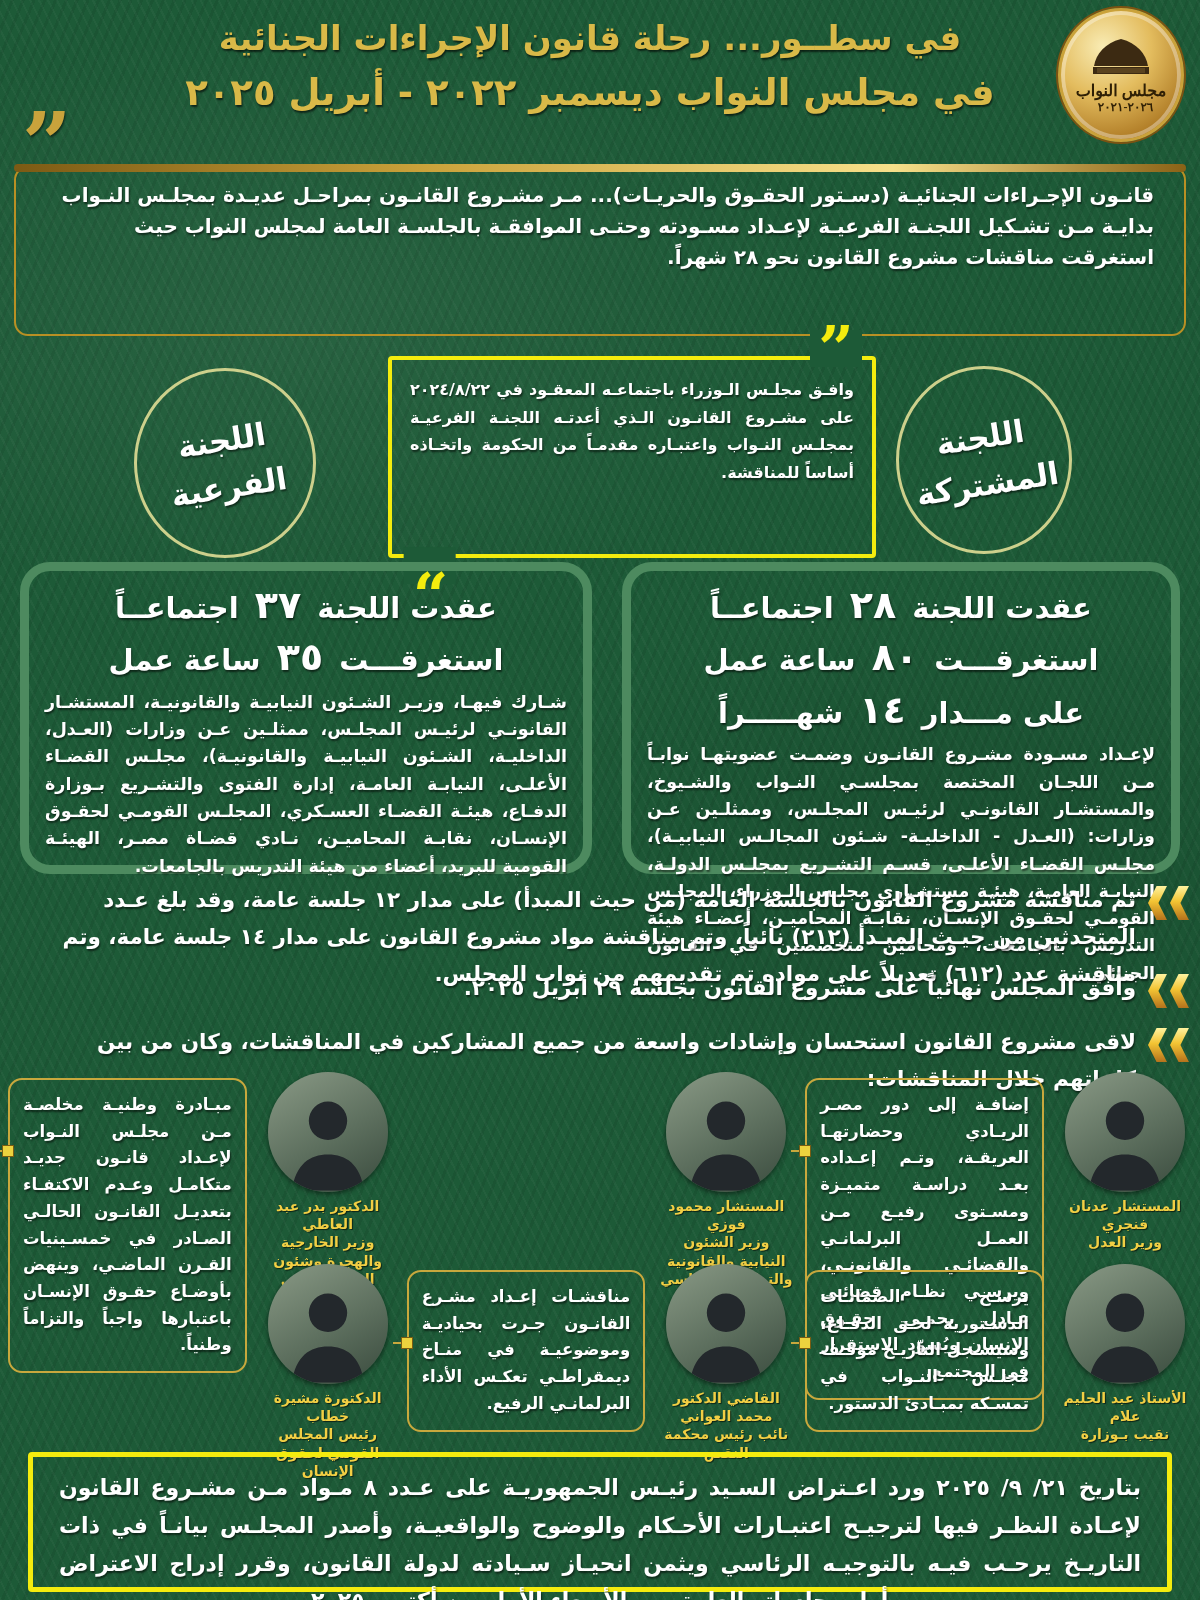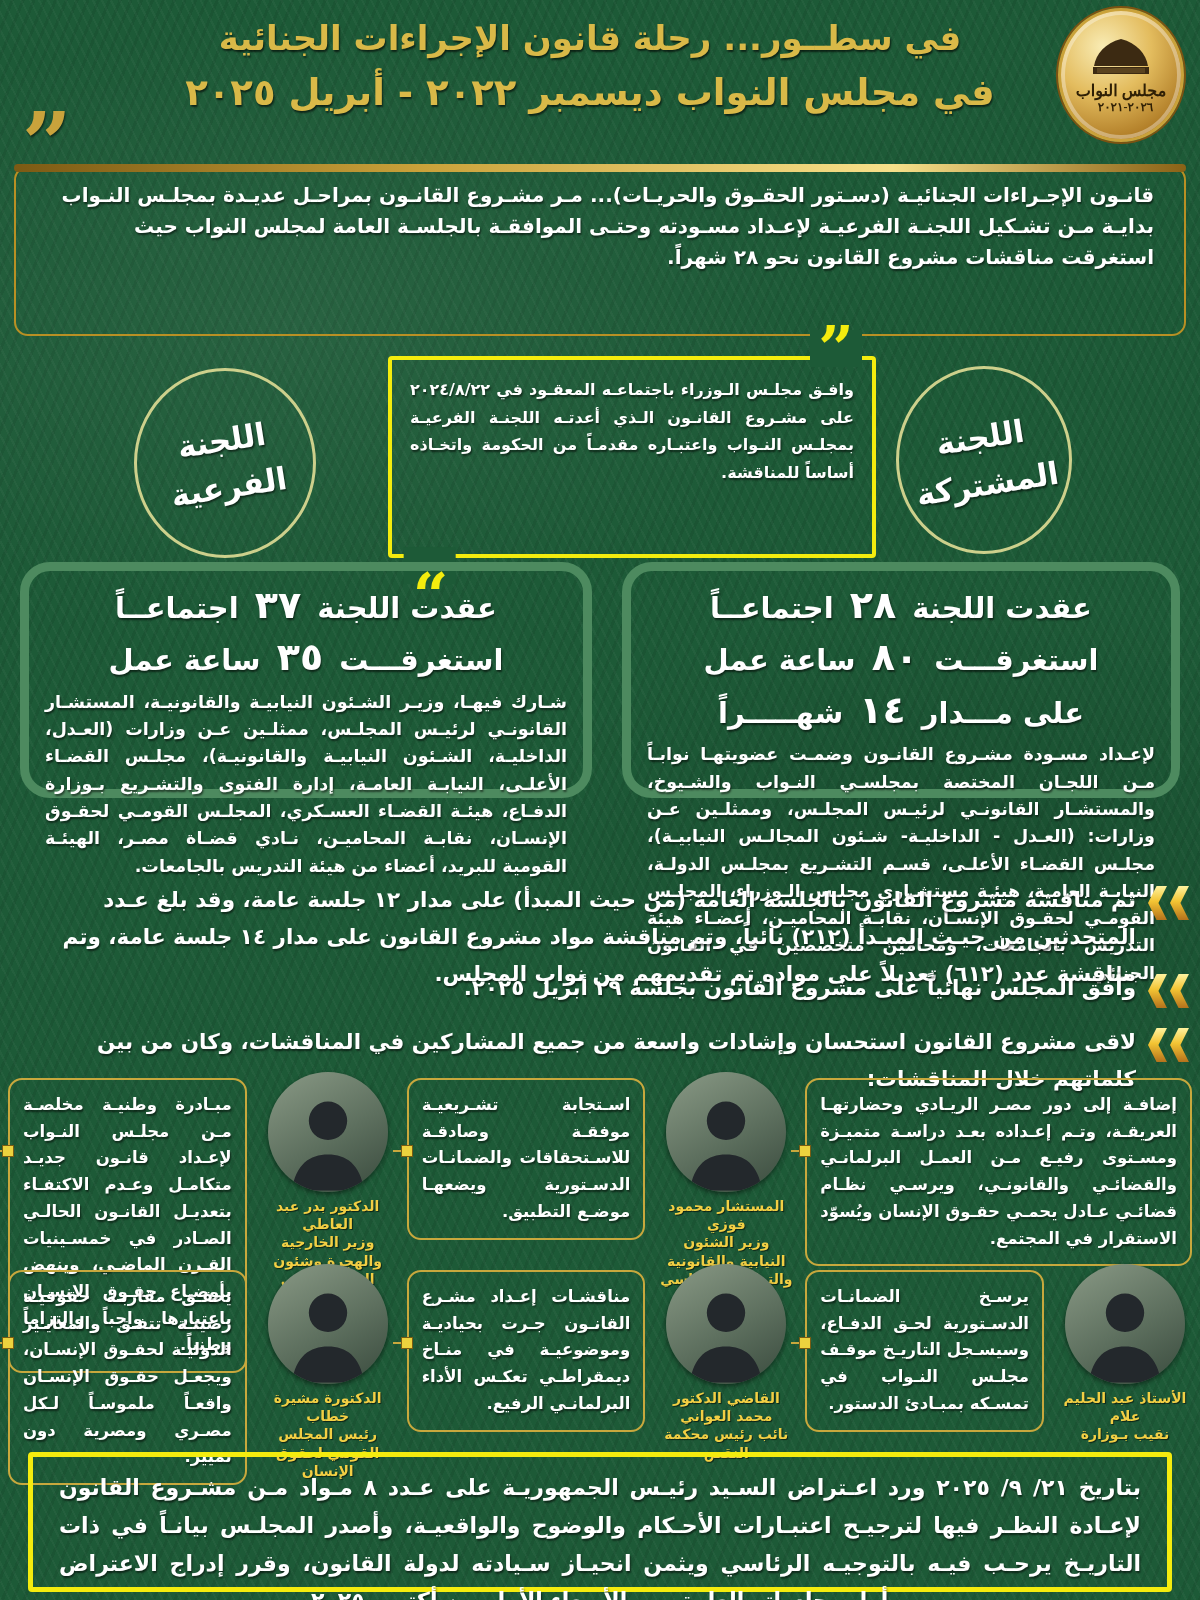--- a/index.html
+++ b/index.html
@@ -47,7 +47,7 @@
   .q-cab-bl{position:absolute;bottom:-30px;left:12px;font-size:62px;color:#f4ec0e;background:#1d5a37;padding:0 8px;
     transform:rotate(180deg);}
   
-  .stat-box{position:absolute;top:562px;height:236px;box-sizing:border-box;
+  .stat-box{position:absolute;top:562px;height:312px;box-sizing:border-box;
     border:9px solid #4d8a5f;border-radius:30px;padding:8px 16px 6px;}
   .stat-sub{right:20px;width:558px;}
   .stat-joint{left:20px;width:572px;}

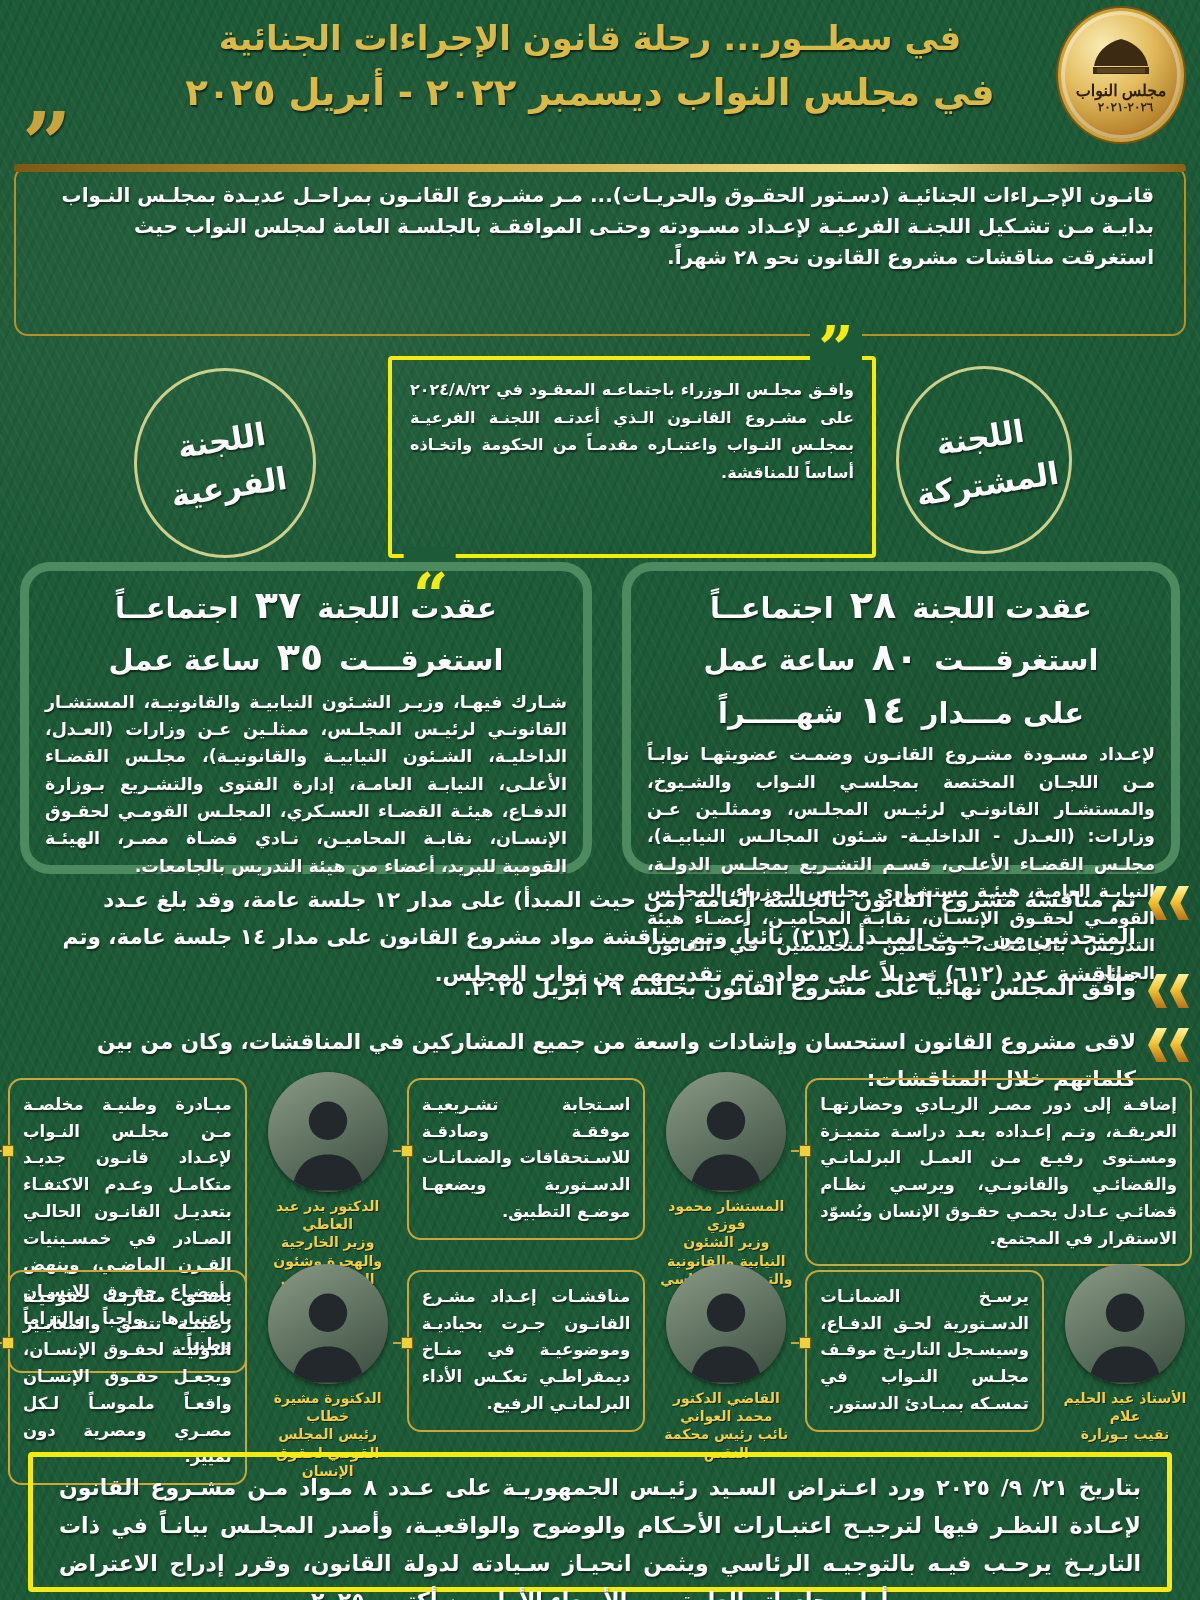--- a/index.html
+++ b/index.html
@@ -203,7 +203,6 @@
             <div>وزير الشئون النيابية والقانونية والتواصل السياسي</div>
         </div>
       </div>
-      <div class="qbox w">اسـتجابة تشـريعيـة موفقـة وصادقـة للاسـتحقاقات والضمانـات الدسـتورية ويضعهـا موضـع التطبيق.</div>
     </div>
 
     <div class="cell">

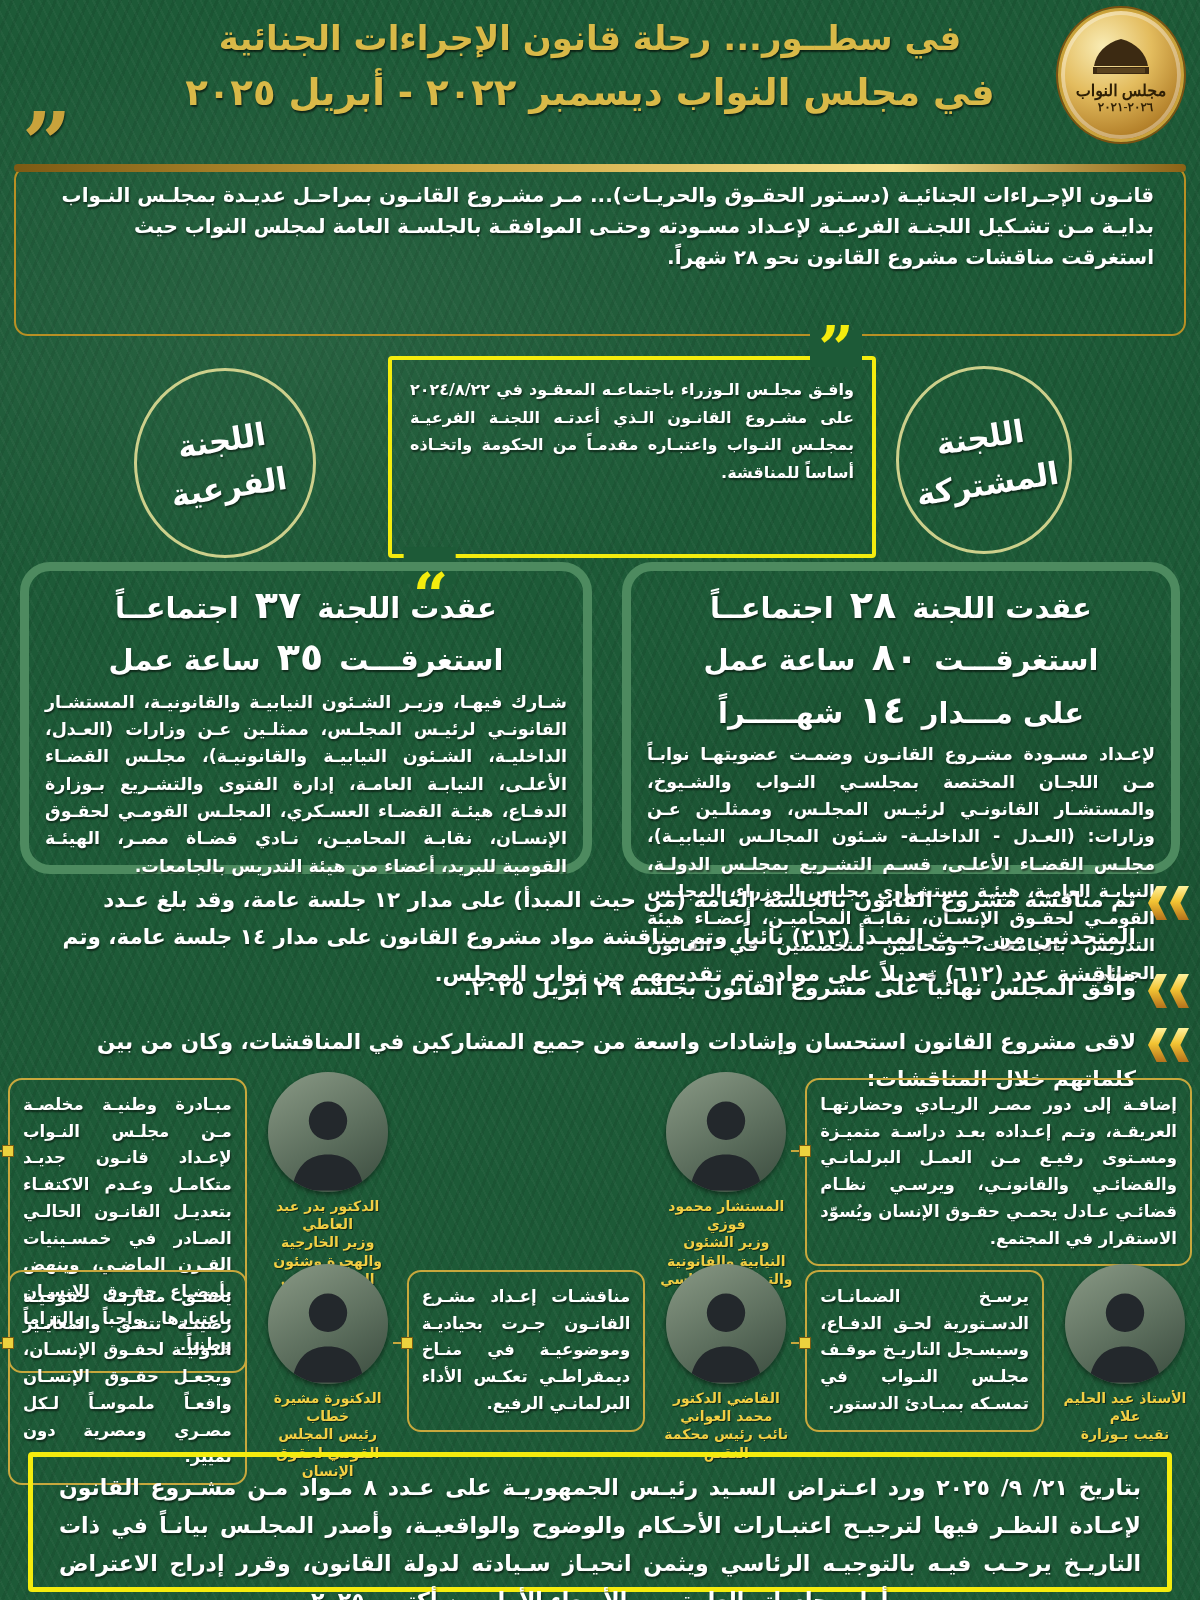--- a/index.html
+++ b/index.html
@@ -188,6 +188,17 @@
   <div class="people-row row-1">
 
     <div class="cell">
+      <div class="photo-wrap">
+        <div class="photo">
+          <svg width="120" height="120" viewBox="0 0 100 100" aria-hidden="true">
+              <path d="M50 18a16 16 0 1 1 0 32 16 16 0 0 1 0-32zM20 92c3-22 15-30 30-30s27 8 30 30z" fill="#23282c"></path>
+            </svg>
+        </div>
+        <div class="caption">
+          <div>المستشار عدنان فنجري</div>
+            <div>وزير العدل</div>
+        </div>
+      </div>
       <div class="qbox w">إضافـة إلى دور مصـر الريـادي وحضارتهـا العريقـة، وتـم إعـداده بعـد دراسـة متميـزة ومسـتوى رفيـع مـن العمـل البرلمانـي والقضائـي والقانونـي، ويرسـي نظـام قضائـي عـادل يحمـي حقـوق الإنسان ويُسوّد الاستقرار في المجتمع.</div>
     </div>
 

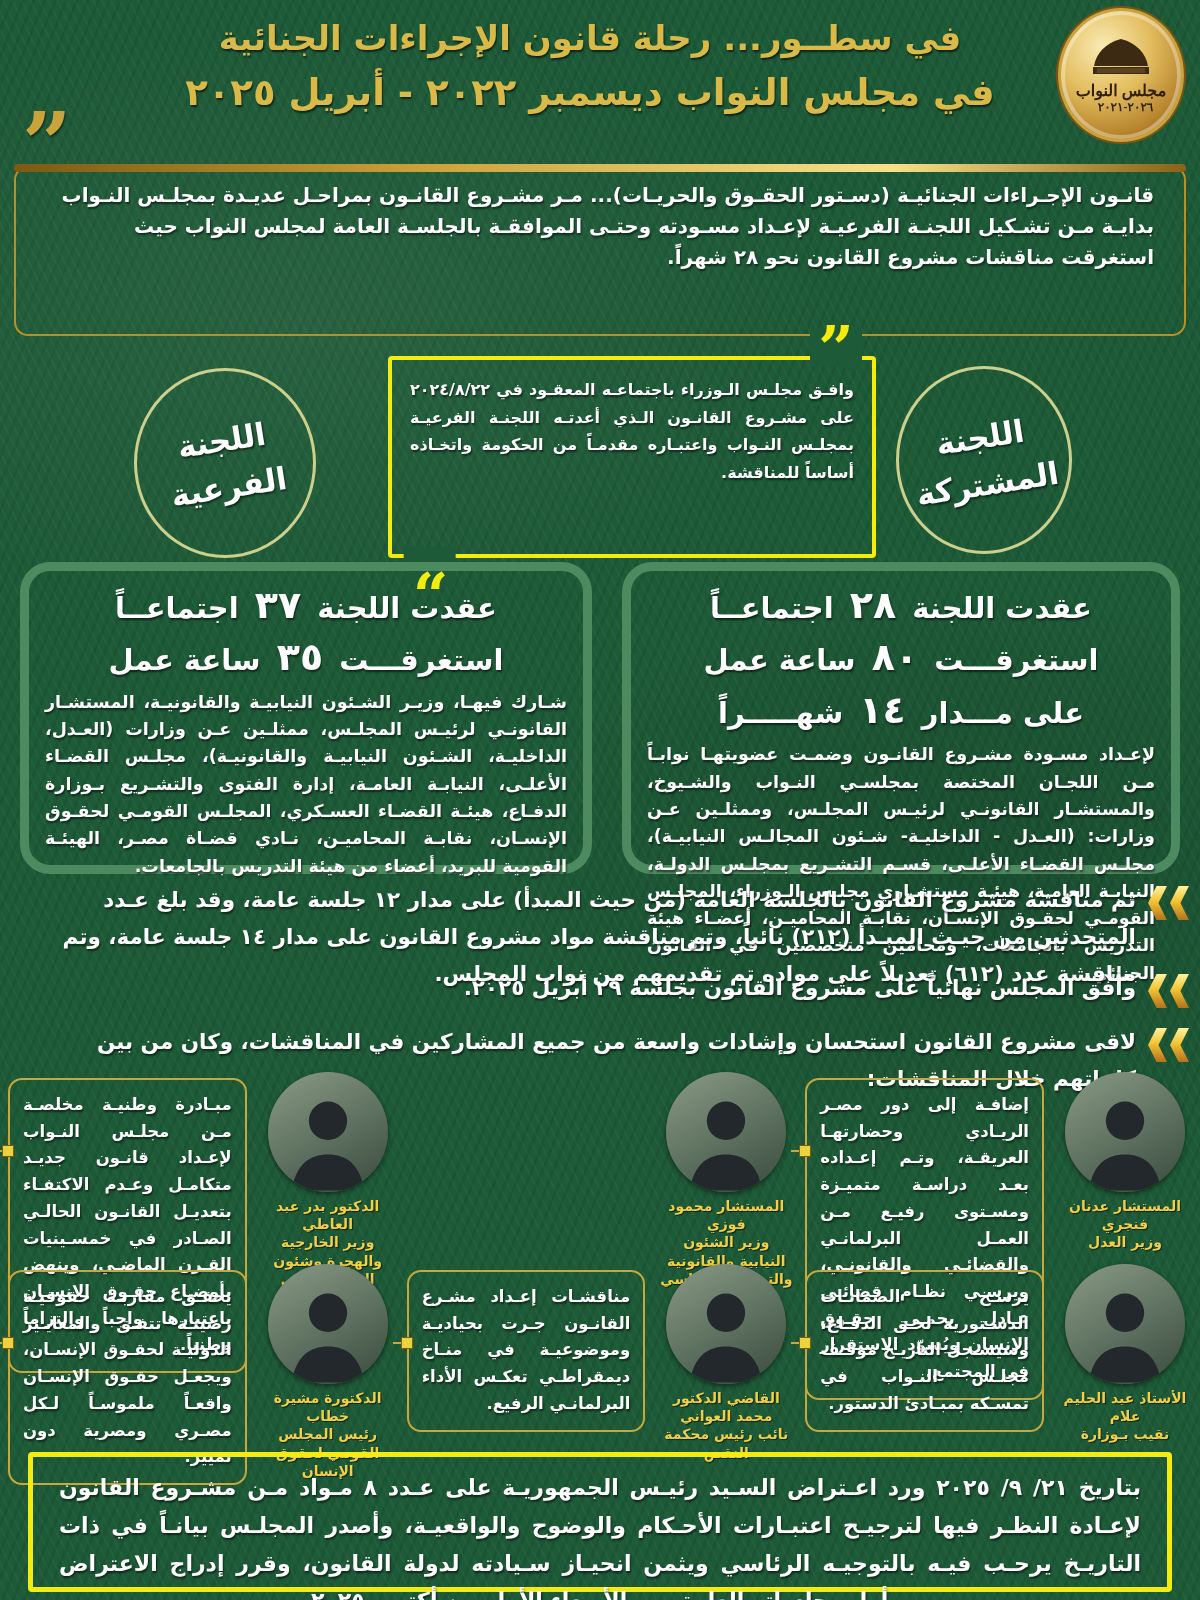--- a/index.html
+++ b/index.html
@@ -277,7 +277,6 @@
             <div>رئيس المجلس القومي لحقوق الإنسان</div>
         </div>
       </div>
-      <div class="qbox w">يحقـق مقاربـة حقوقيـة رصينـة تتفـق والمعايـير الدوليـة لحقـوق الإنسـان، ويجعـل حقـوق الإنسـان واقعـاً ملموسـاً لـكل مصـري ومصرية دون تمييز.</div>
     </div>
 
   </div>

